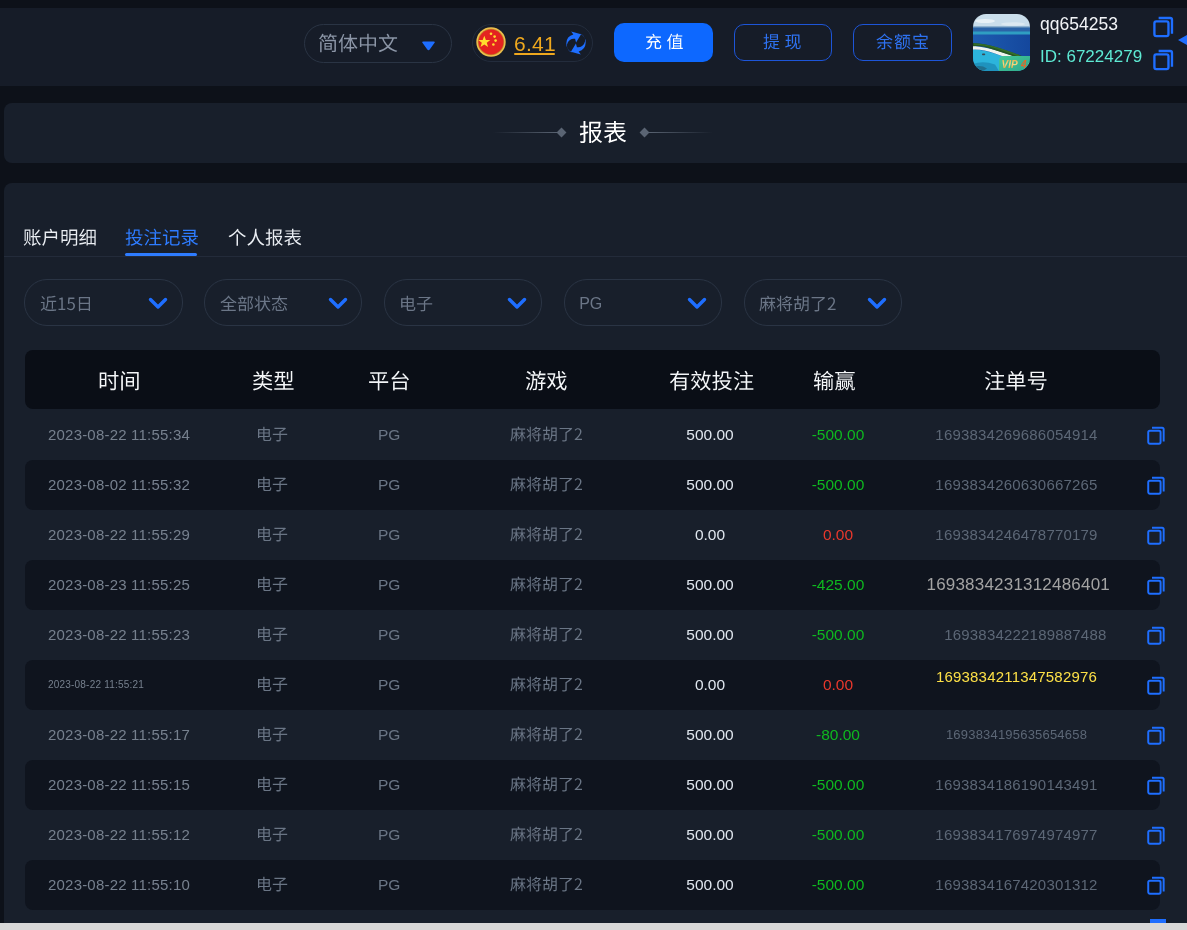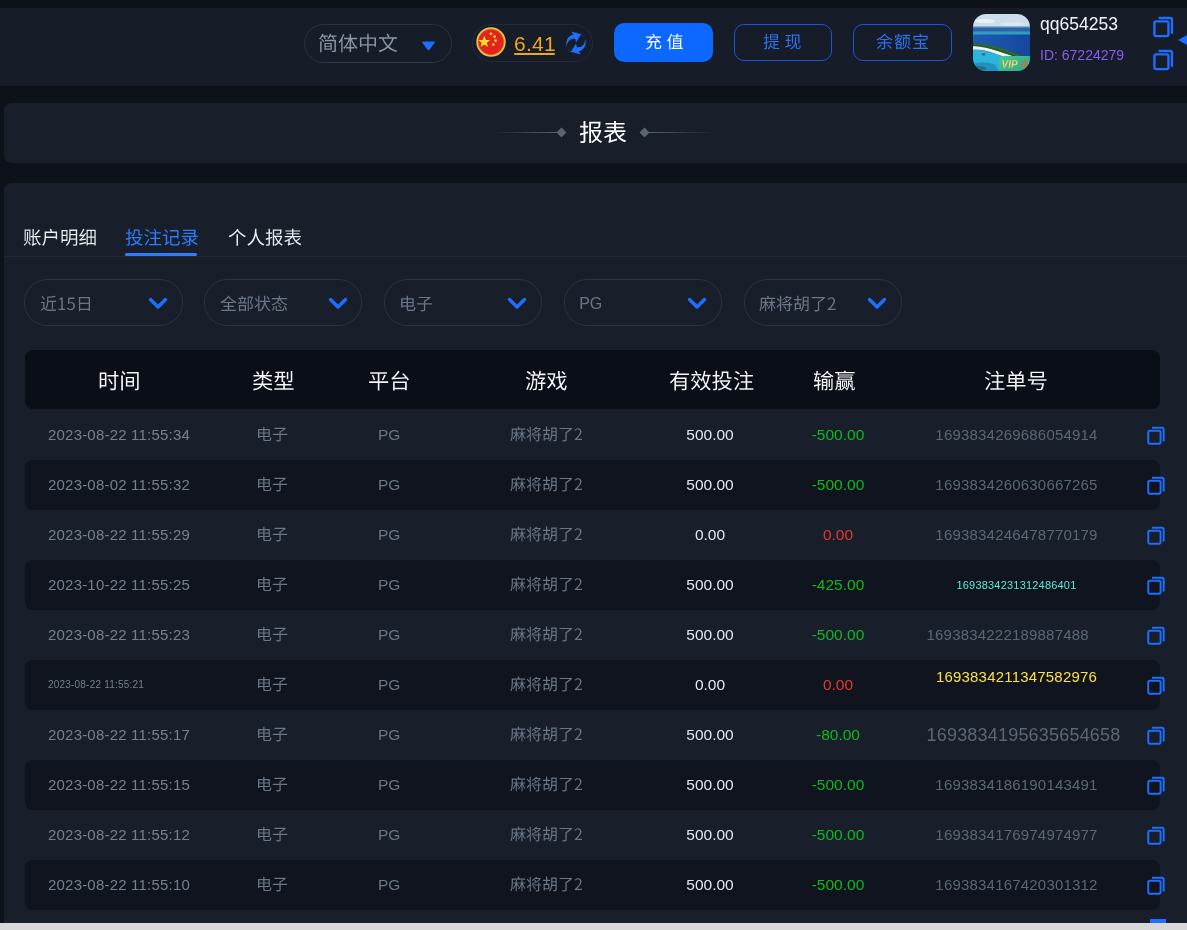--- a/index.html
+++ b/index.html
@@ -84,7 +84,7 @@
 </svg>
 </div>
 <div class="abs" style="left:1040px;top:13.5px;color:#f2f4f7;font-size:17.5px">qq654253</div>
-<div class="abs" style="left:1040px;top:47px;color:#8b5cf6;font-size:14px">ID: 67224279</div>
+<div class="abs" style="left:1040px;top:47px;color:#5eead4;font-size:17px">ID: 67224279</div>
 <svg class="abs" style="left:1153px;top:16px" width="20.5" height="21.7" viewBox="0 0 17.5 18.5">
     <g fill="none" stroke="#1e6eff" stroke-width="2.0">
       <rect x="1.2" y="4.6" width="12" height="12.6" rx="1.6"></rect>

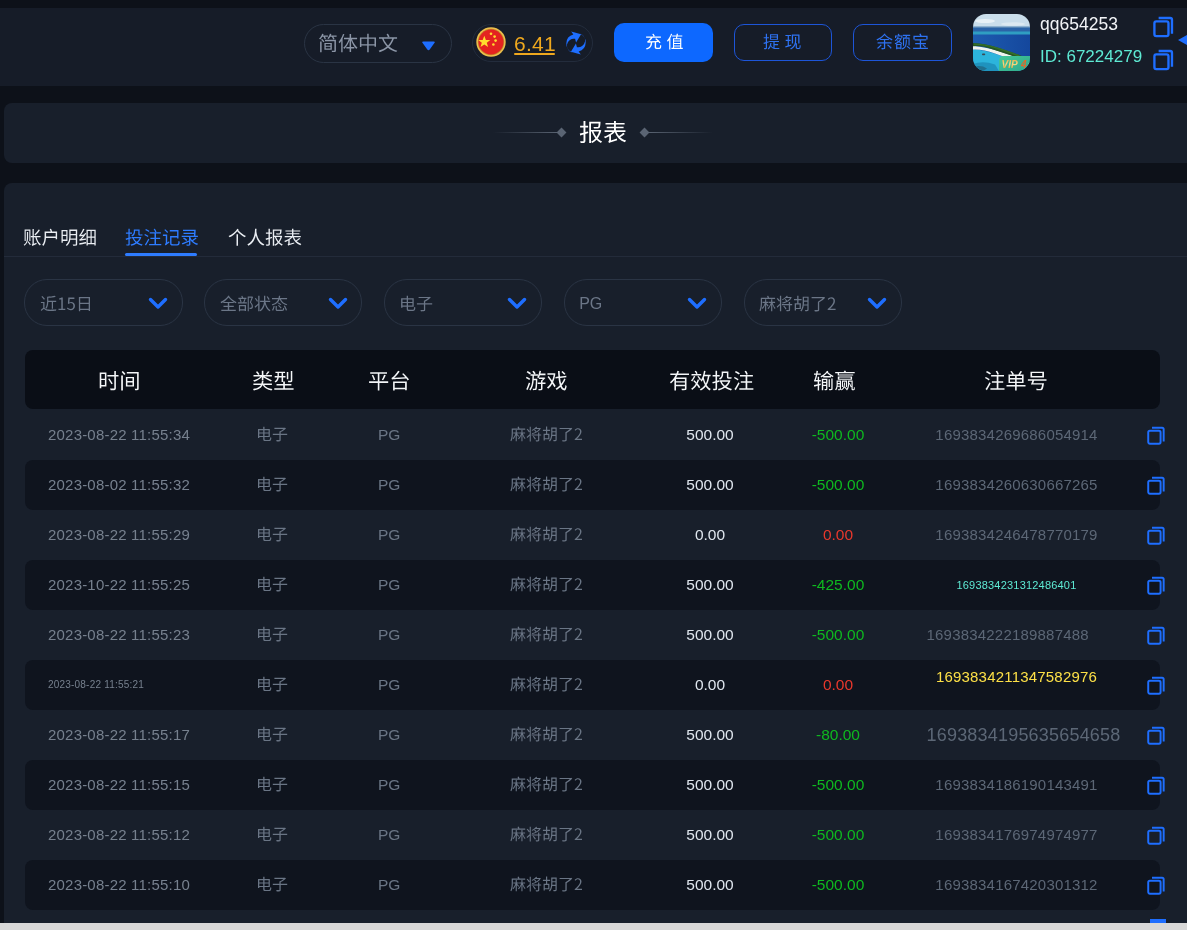--- a/index.html
+++ b/index.html
@@ -228,7 +228,7 @@
     </g>
   </svg>
 <div class="abs" style="left:25.3px;top:559.5px;width:1134.7px;height:50px;background:#0f141e;border-radius:8px"></div>
-<div class="abs" style="left:48px;top:575.5px;width:146px;color:#76808e;font-size:15px;letter-spacing:0.2px;line-height:18px">2023-10-22 11:55:25</div>
+<div class="abs" style="left:48px;top:575.5px;width:146px;color:#76808e;font-size:15px;letter-spacing:0.2px;line-height:18px">2023-08-23 11:55:25</div>
 <svg style="position:absolute;left:256.3px;top:576.0px" width="32.0" height="17.0" viewBox="0 0 32.0 17.0">
     <path transform="translate(0 14.1)" d="M7.2 -6.5V-4.2H3.3V-6.5ZM8.5 -6.5H12.6V-4.2H8.5ZM7.2 -7.6H3.3V-9.9H7.2ZM8.5 -7.6V-9.9H12.6V-7.6ZM2.0 -11.1V-2.1H3.3V-3.1H7.2V-1.4C7.2 0.5 7.8 1.0 9.6 1.0C10.0 1.0 12.7 1.0 13.1 1.0C14.8 1.0 15.2 0.2 15.4 -2.3C15.0 -2.4 14.5 -2.6 14.2 -2.8C14.1 -0.7 13.9 -0.2 13.0 -0.2C12.4 -0.2 10.1 -0.2 9.6 -0.2C8.7 -0.2 8.5 -0.4 8.5 -1.3V-3.1H13.8V-11.1H8.5V-13.4H7.2V-11.1Z M23.4 -8.6V-6.3H16.8V-5.1H23.4V-0.3C23.4 -0.0 23.3 0.0 23.0 0.1C22.7 0.1 21.5 0.1 20.2 0.0C20.4 0.4 20.6 0.9 20.7 1.3C22.2 1.3 23.3 1.2 23.9 1.1C24.5 0.9 24.7 0.5 24.7 -0.3V-5.1H31.2V-6.3H24.7V-8.0C26.5 -9.0 28.6 -10.4 30.0 -11.7L29.1 -12.4L28.8 -12.4H18.4V-11.2H27.5C26.3 -10.2 24.8 -9.3 23.4 -8.6Z" fill="#6a7585"></path>
   </svg>

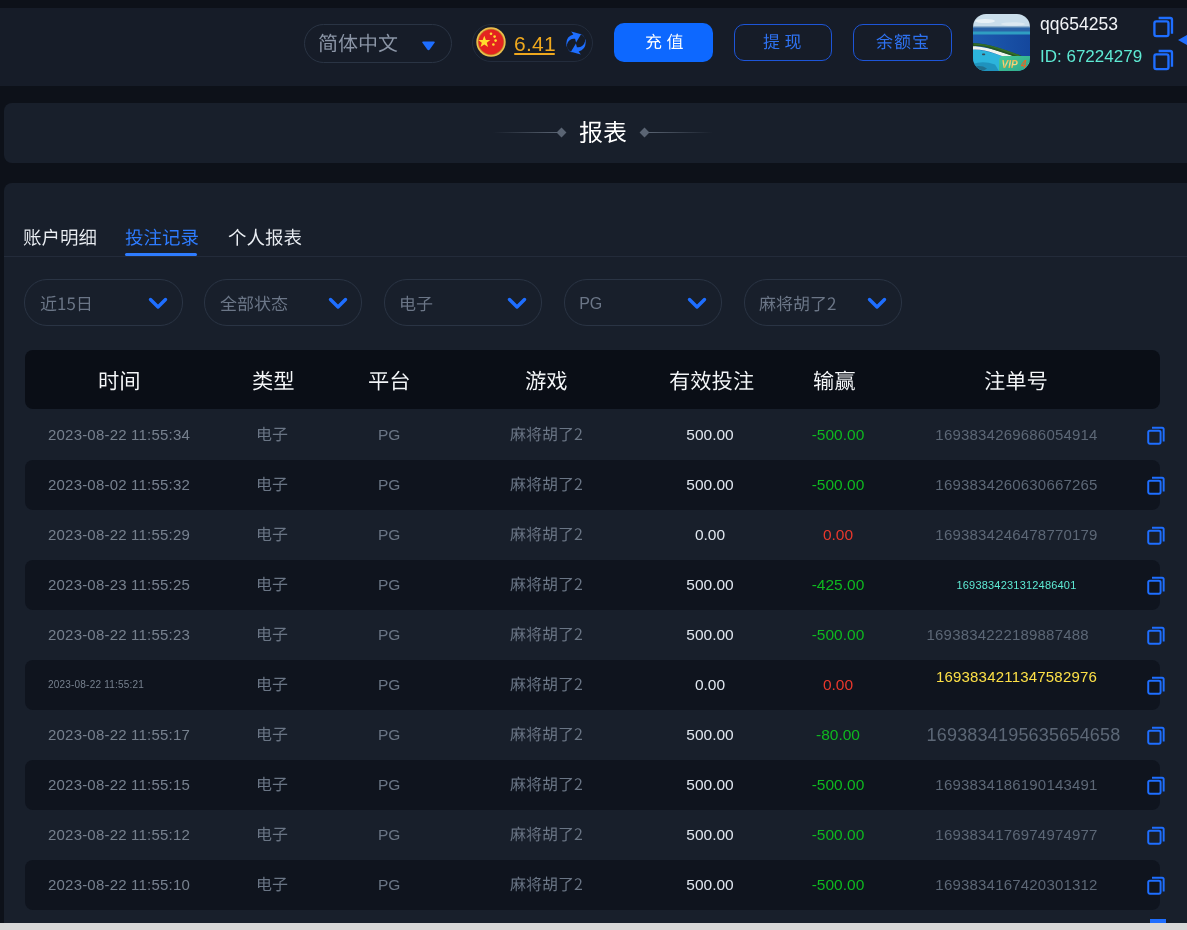--- a/index.html
+++ b/index.html
@@ -238,7 +238,7 @@
   </svg>
 <div class="abs" style="left:650px;top:575.5px;width:120px;color:#dfe6ee;font-size:15.5px;text-align:center;line-height:18px">500.00</div>
 <div class="abs" style="left:778px;top:575.5px;width:120px;color:#0eb81f;font-size:15.5px;text-align:center;line-height:18px">-425.00</div>
-<div class="abs" style="left:926.5px;top:575.5px;width:180px;color:#5eead4;font-size:11px;letter-spacing:0.2px;text-align:center;line-height:18px">1693834231312486401</div>
+<div class="abs" style="left:926.5px;top:575.5px;width:180px;color:#a3a3a3;font-size:17px;letter-spacing:0.2px;text-align:center;line-height:18px">1693834231312486401</div>
 <svg class="abs" style="left:1147px;top:576.3px" width="18" height="19.1" viewBox="0 0 17.5 18.5">
     <g fill="none" stroke="#1e6eff" stroke-width="1.9">
       <rect x="1.2" y="4.6" width="12" height="12.6" rx="1.6"></rect>

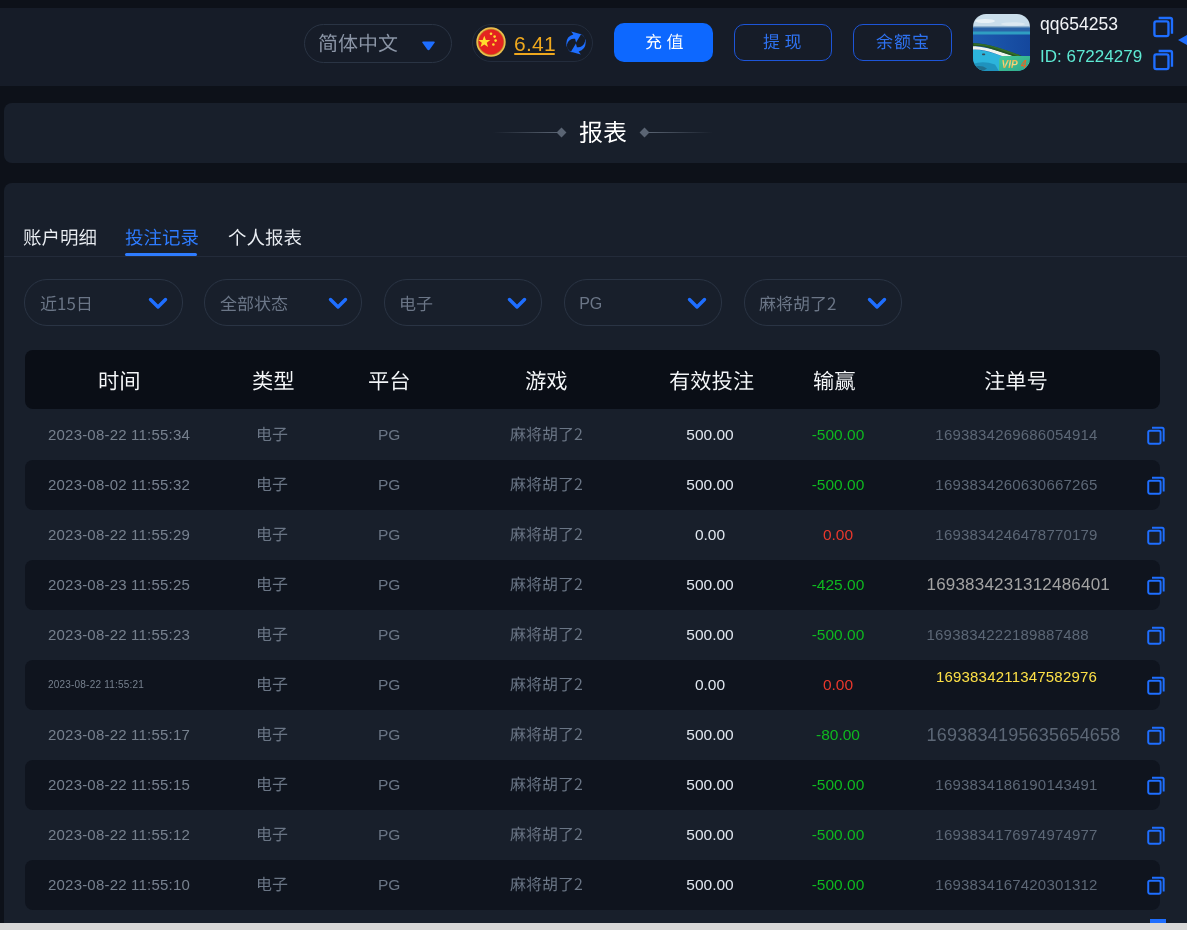--- a/index.html
+++ b/index.html
@@ -255,7 +255,7 @@
   </svg>
 <div class="abs" style="left:650px;top:625.5px;width:120px;color:#dfe6ee;font-size:15.5px;text-align:center;line-height:18px">500.00</div>
 <div class="abs" style="left:778px;top:625.5px;width:120px;color:#0eb81f;font-size:15.5px;text-align:center;line-height:18px">-500.00</div>
-<div class="abs" style="left:926.5px;top:625.5px;width:180px;color:#5c6776;font-size:15px;letter-spacing:0.2px;text-align:left;line-height:18px">1693834222189887488</div>
+<div class="abs" style="left:926.5px;top:625.5px;width:180px;color:#5c6776;font-size:15px;letter-spacing:0.2px;text-align:right;line-height:18px">1693834222189887488</div>
 <svg class="abs" style="left:1147px;top:626.3px" width="18" height="19.1" viewBox="0 0 17.5 18.5">
     <g fill="none" stroke="#1e6eff" stroke-width="1.9">
       <rect x="1.2" y="4.6" width="12" height="12.6" rx="1.6"></rect>

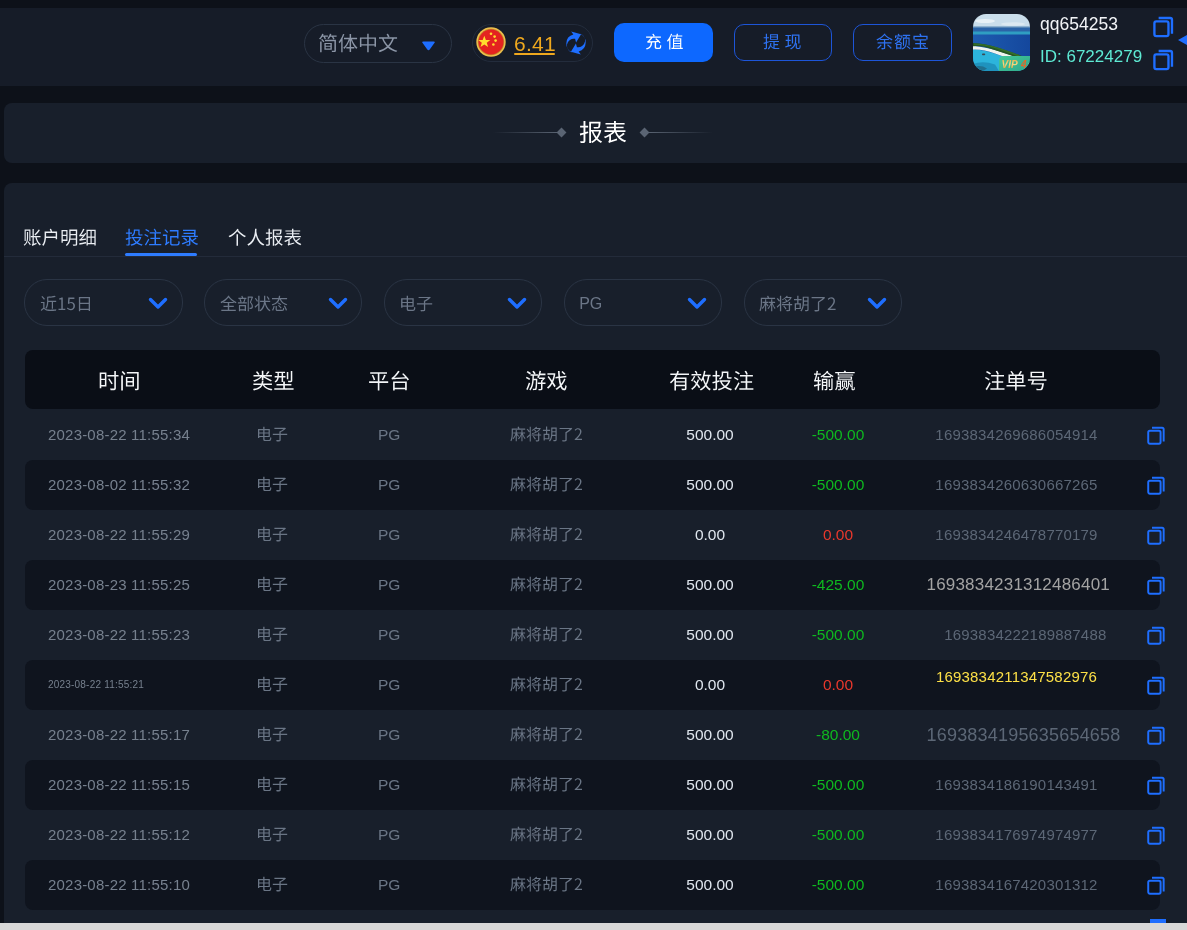--- a/index.html
+++ b/index.html
@@ -290,7 +290,7 @@
   </svg>
 <div class="abs" style="left:650px;top:725.5px;width:120px;color:#dfe6ee;font-size:15.5px;text-align:center;line-height:18px">500.00</div>
 <div class="abs" style="left:778px;top:725.5px;width:120px;color:#0eb81f;font-size:15.5px;text-align:center;line-height:18px">-80.00</div>
-<div class="abs" style="left:926.5px;top:725.5px;width:180px;color:#5c6776;font-size:18px;letter-spacing:0.2px;text-align:center;line-height:18px">1693834195635654658</div>
+<div class="abs" style="left:926.5px;top:725.5px;width:180px;color:#5c6776;font-size:13px;letter-spacing:0.2px;text-align:center;line-height:18px">1693834195635654658</div>
 <svg class="abs" style="left:1147px;top:726.3px" width="18" height="19.1" viewBox="0 0 17.5 18.5">
     <g fill="none" stroke="#1e6eff" stroke-width="1.9">
       <rect x="1.2" y="4.6" width="12" height="12.6" rx="1.6"></rect>

